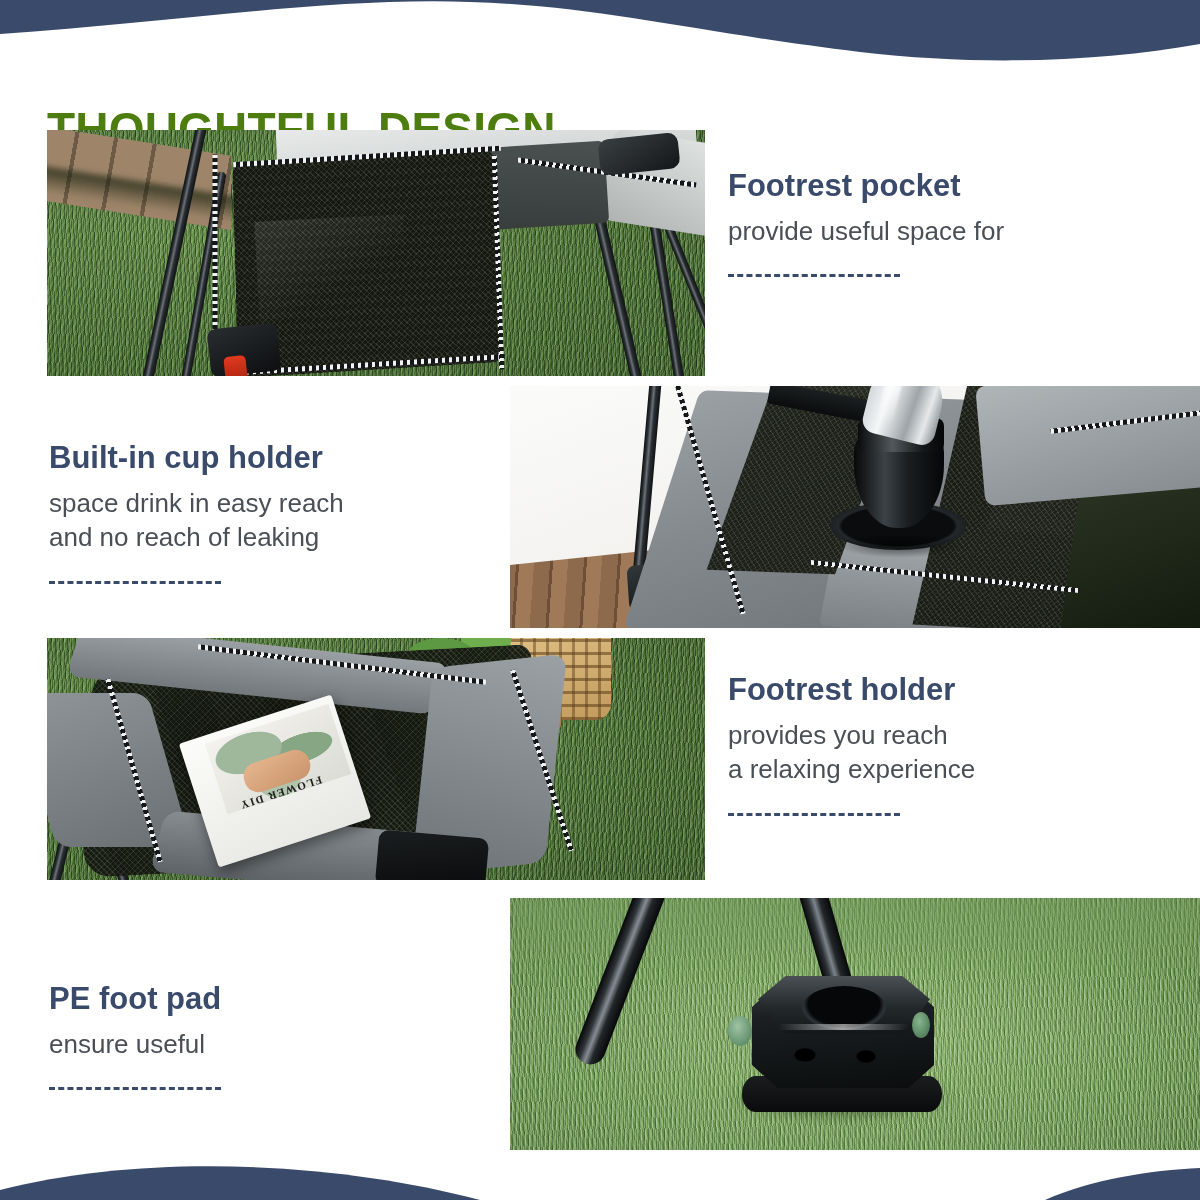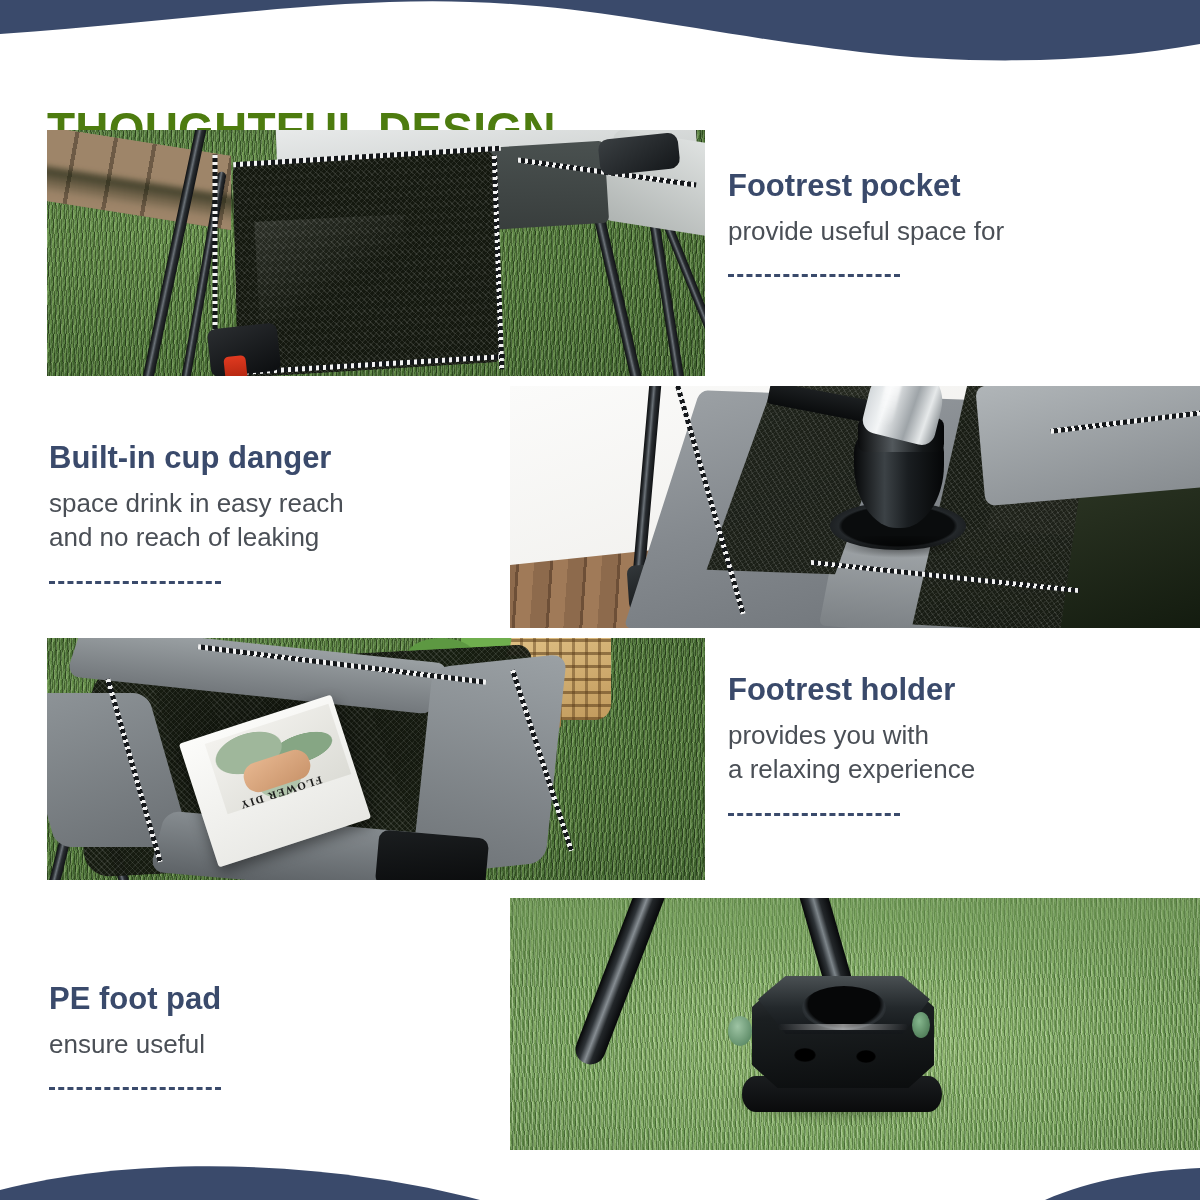--- a/index.html
+++ b/index.html
@@ -379,7 +379,7 @@
   </div>
 
   <div class="feature-text tb-2">
-    <div class="feature-heading">Built-in cup danger</div>
+    <div class="feature-heading">Built-in cup holder</div>
     <div class="feature-body">
       <span>space drink in easy reach</span>
       <span>and no reach of leaking</span>

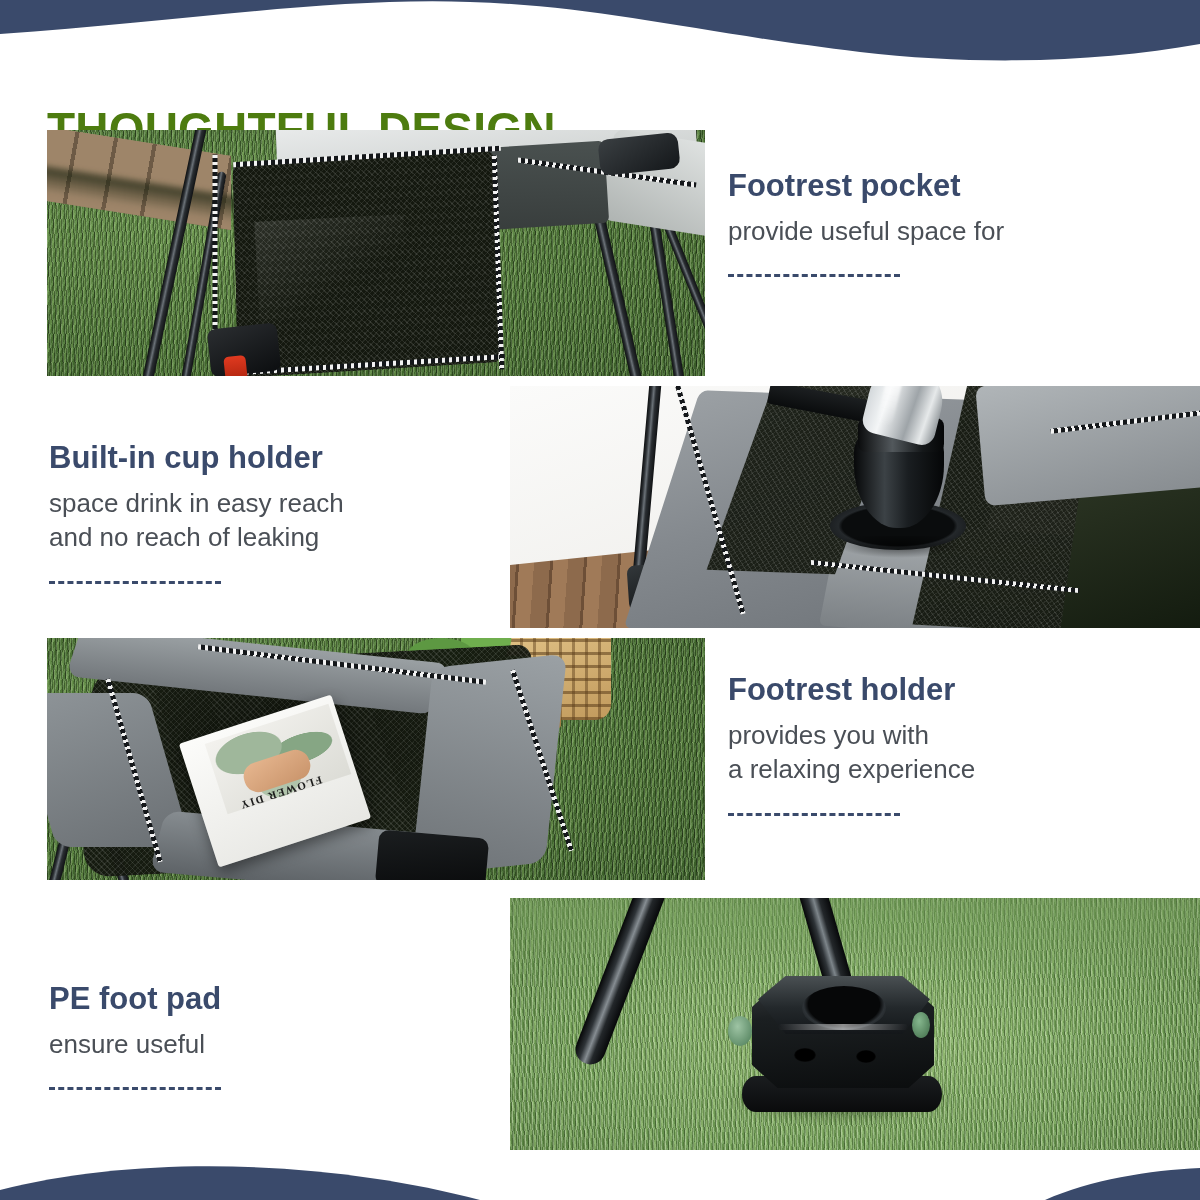--- a/index.html
+++ b/index.html
@@ -390,7 +390,7 @@
   <div class="feature-text tb-3">
     <div class="feature-heading">Footrest holder</div>
     <div class="feature-body">
-      <span>provides you with</span>
+      <span>provides you reach</span>
       <span>a relaxing experience</span>
     </div>
     <div class="dashed-rule"></div>

